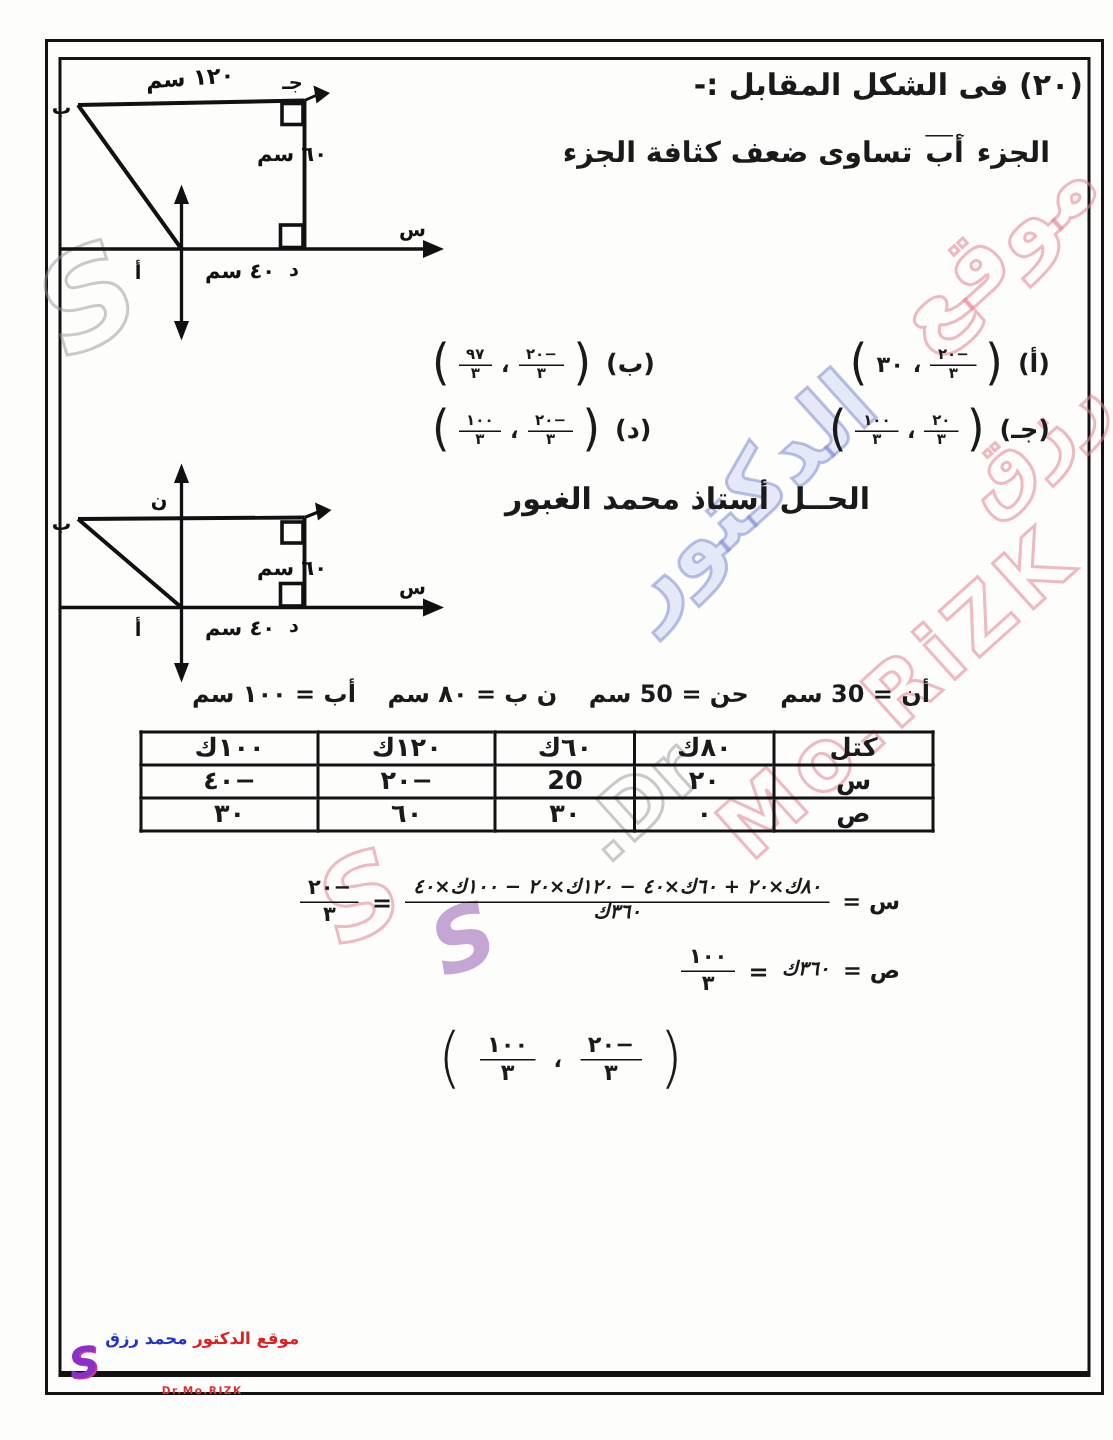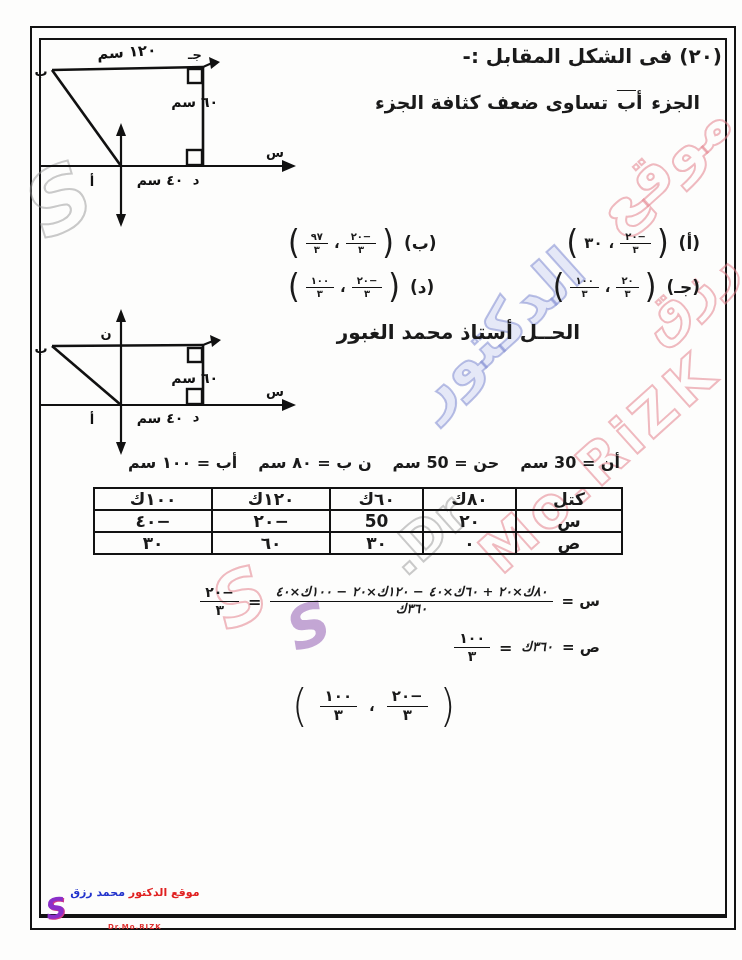--- a/index.html
+++ b/index.html
@@ -220,7 +220,7 @@
       <tr>
         <td>س</td>
         <td>٢٠</td>
-        <td>50</td>
+        <td>20</td>
         <td>−٢٠</td>
         <td>−٤٠</td>
       </tr>

